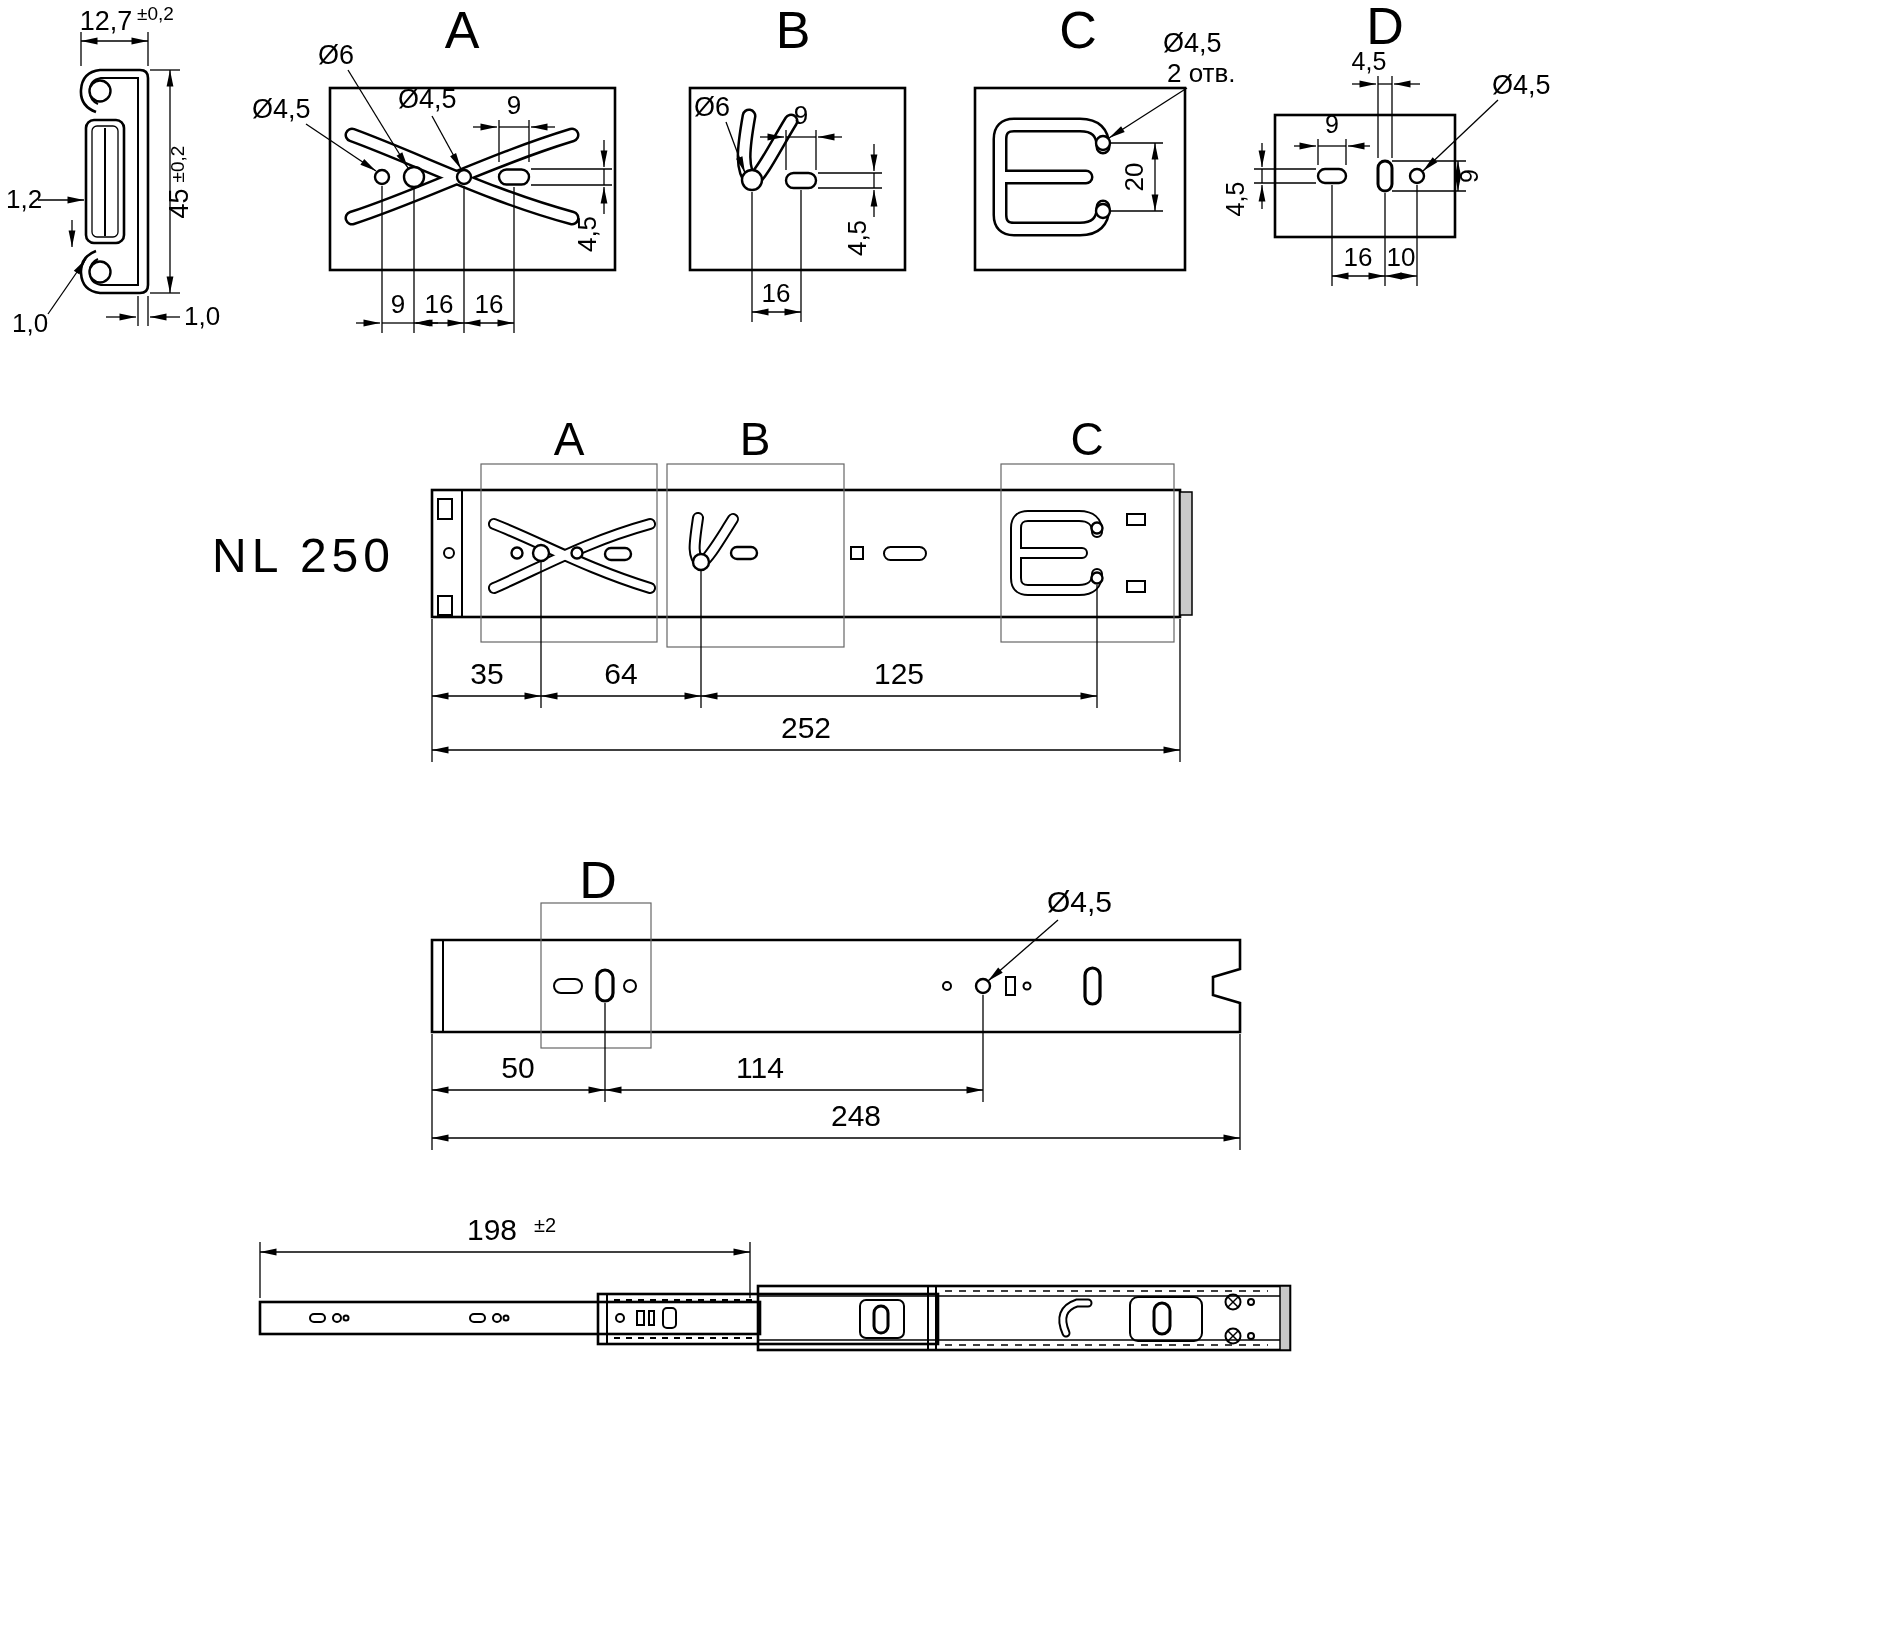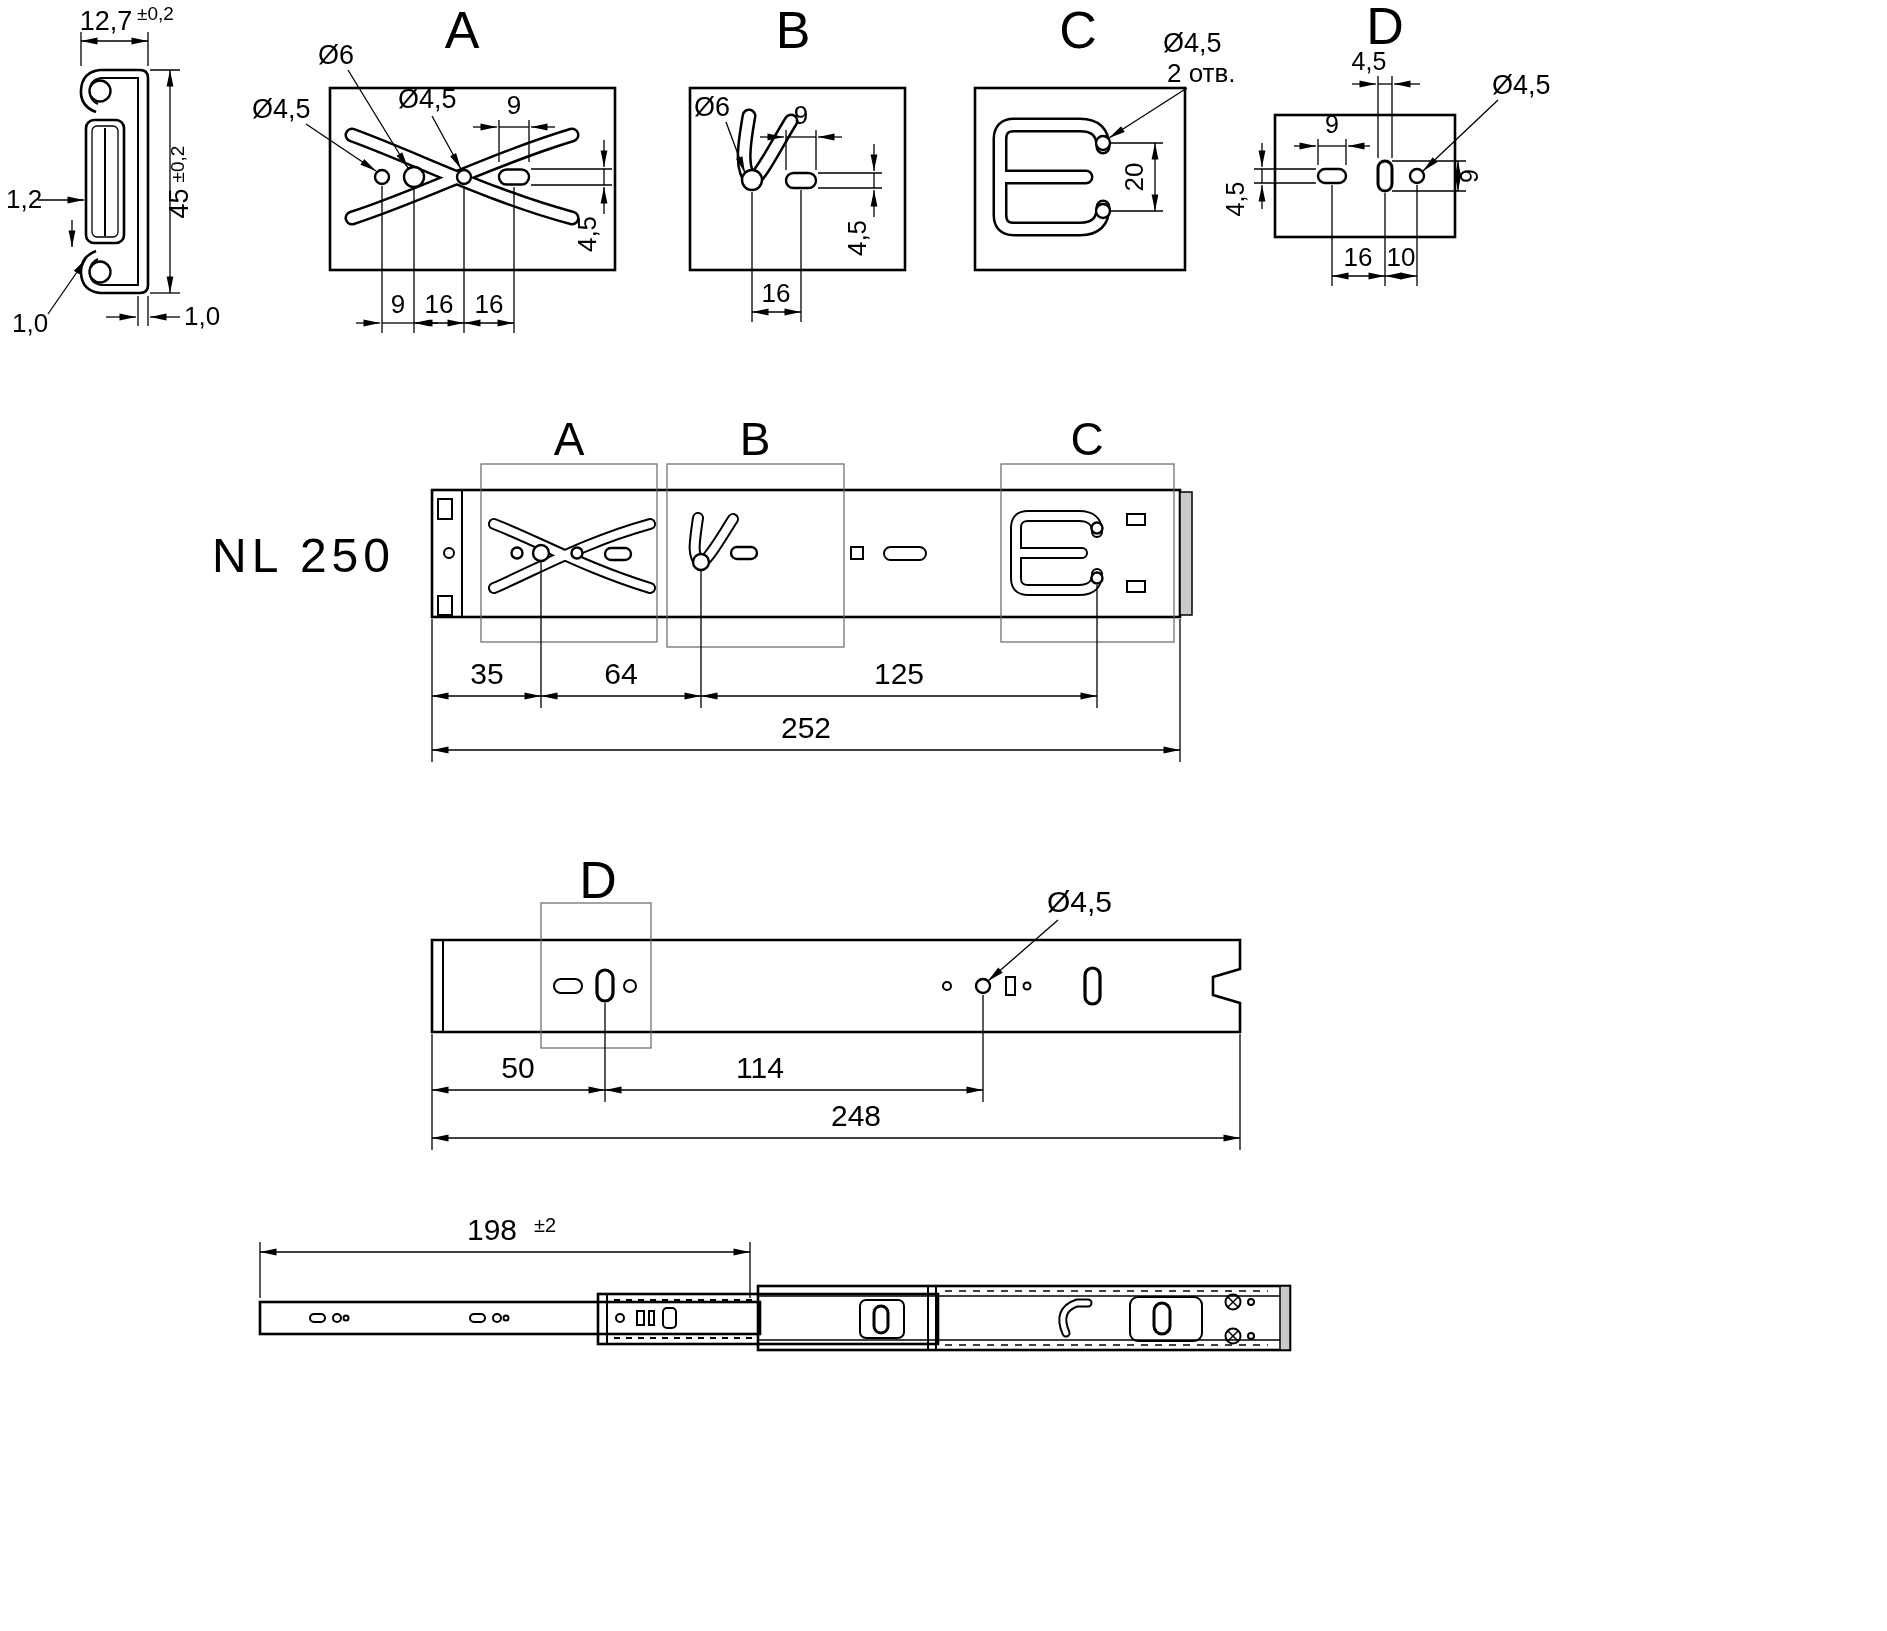--- a/index.html
+++ b/index.html
@@ -3,7 +3,7 @@
 <meta charset="utf-8">
 <style>
   html,body{margin:0;padding:0;background:#fff;}
-  .canvas{width:1887px;height:1631px;background:#ffffff;position:relative;overflow:hidden;border-radius:16px;}
+  .canvas{width:1887px;height:1631px;background:#ffffff;position:relative;overflow:hidden;}
   svg{display:block;}
   text{font-family:"Liberation Sans", sans-serif; fill:#000;}
   .t19{font-size:19px;} .t20{font-size:20px;} .t25{font-size:25px;} .t26{font-size:26px;}

